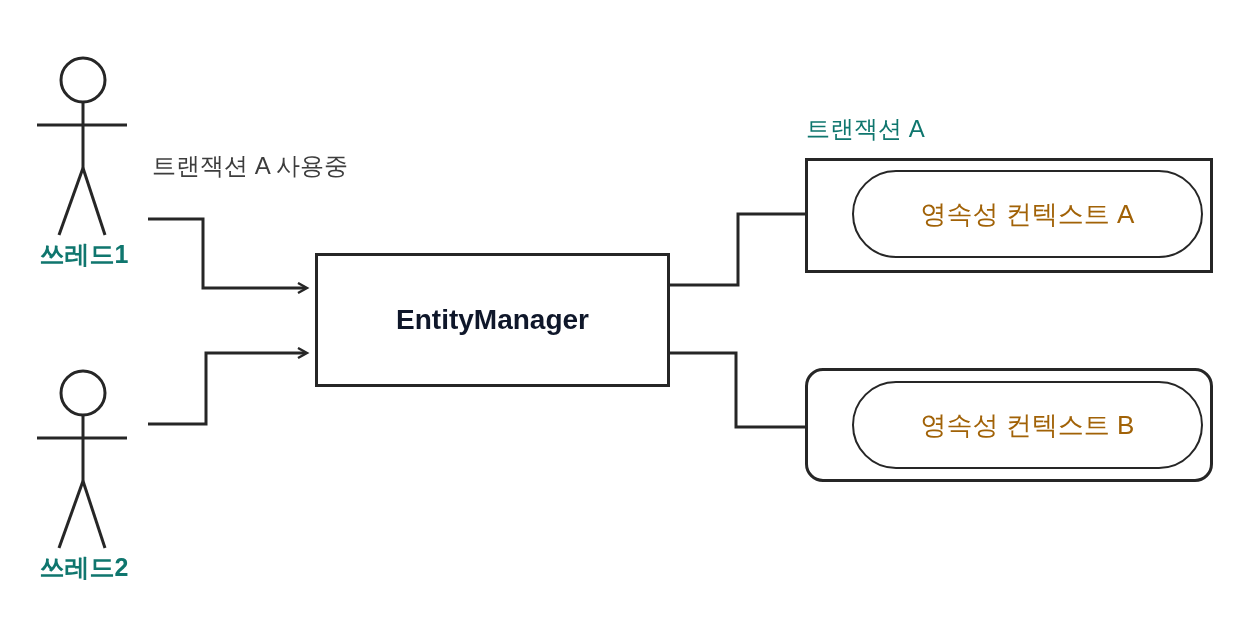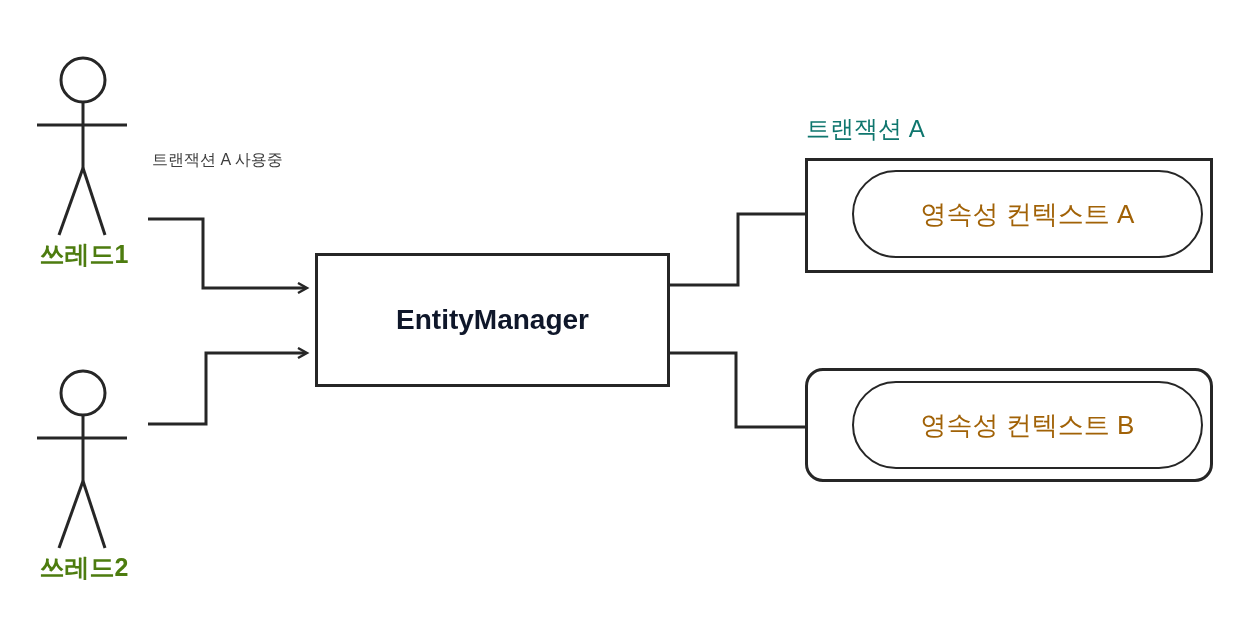--- a/index.html
+++ b/index.html
@@ -38,7 +38,7 @@
 
   .status-label {
     position: absolute;
-    font-size: 16px;
+    font-size: 24px;
     font-weight: 400;
     color: #3d3d3d;
     white-space: nowrap;

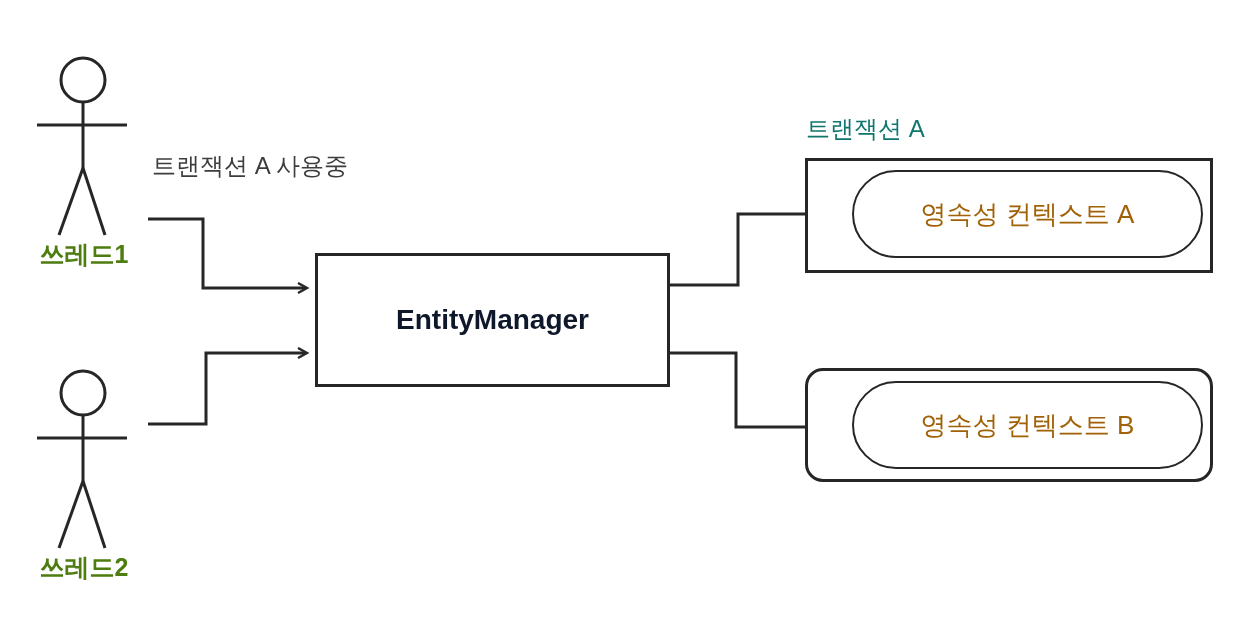--- a/index.html
+++ b/index.html
@@ -31,7 +31,7 @@
     text-align: center;
     font-size: 25px;
     font-weight: bold;
-    color: #4d7c0f;
+    color: #0f766e;
     letter-spacing: 0px;
     white-space: nowrap;
   }

